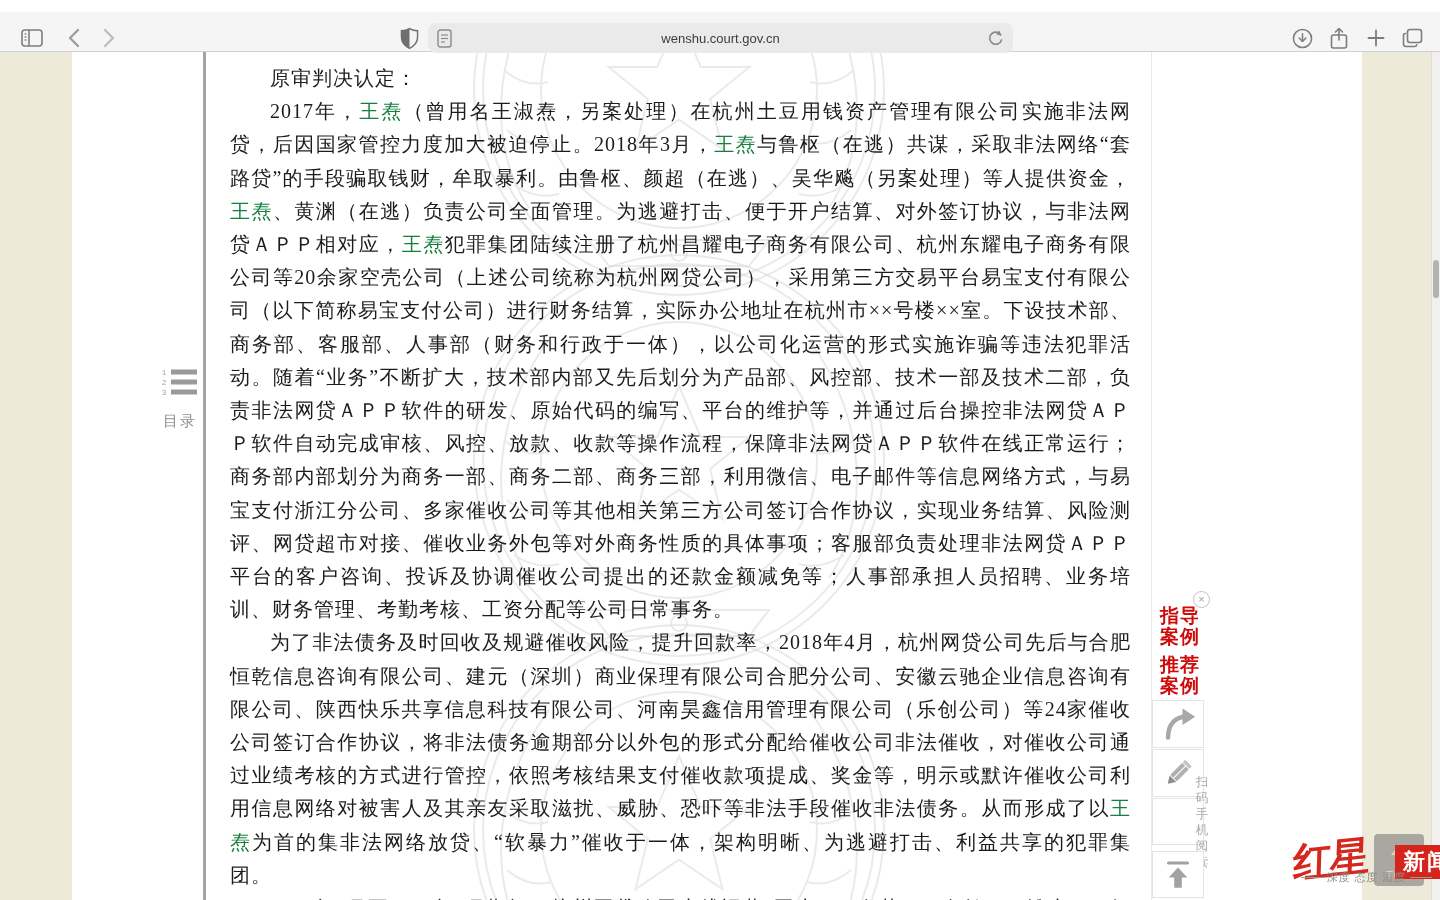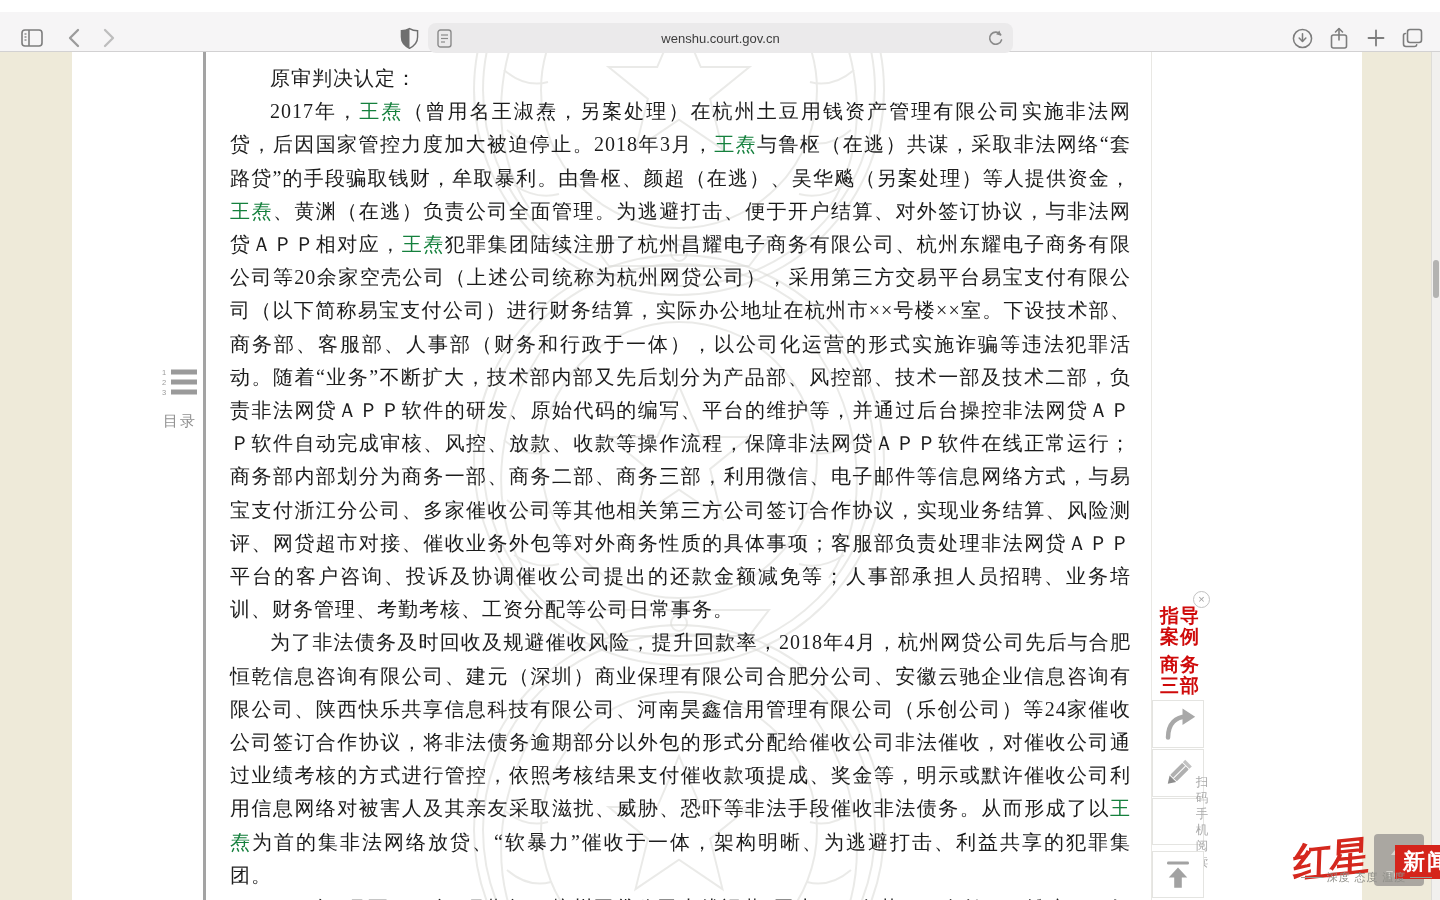--- a/index.html
+++ b/index.html
@@ -214,7 +214,7 @@
 
 <div class="close-btn">×</div>
 <div class="side-link guiding">指导案例</div>
-<div class="side-link recommended">商务三部</div>
+<div class="side-link recommended">推荐案例</div>
 
 <div class="panel-box box-share">
   <svg width="40" height="38" viewBox="0 0 44 42">

